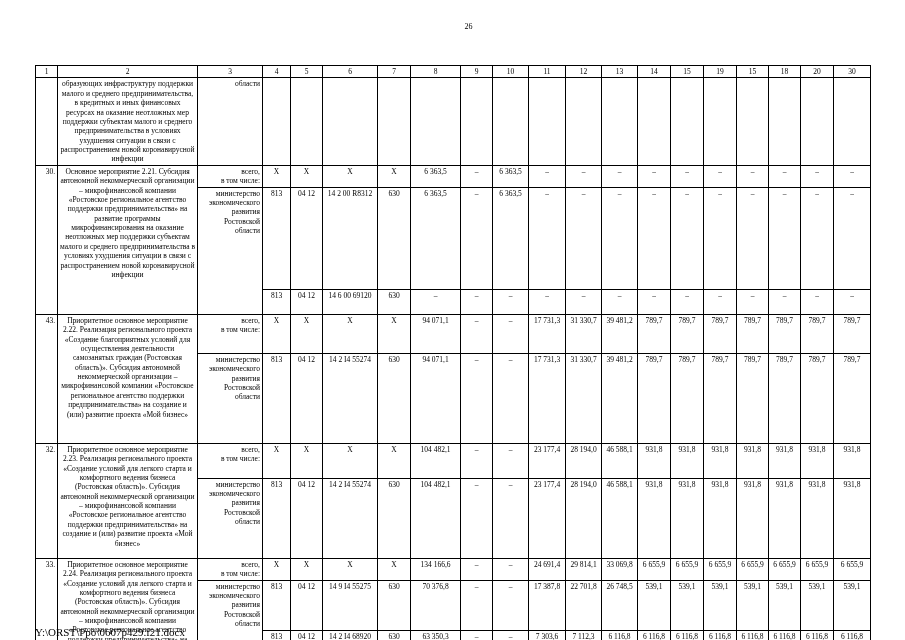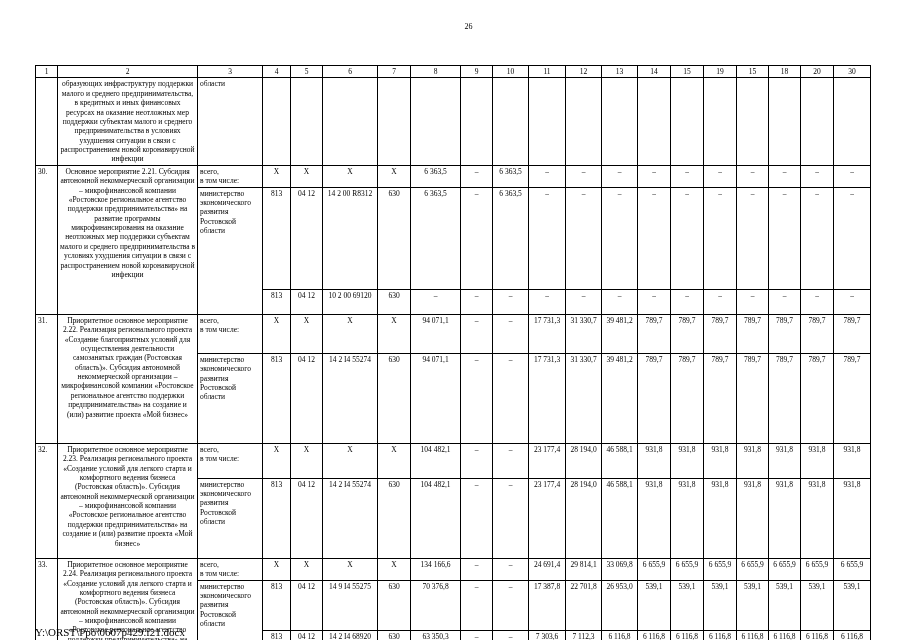--- a/index.html
+++ b/index.html
@@ -36,7 +36,7 @@
   td.num-header { text-align: center; padding: 0 1px 1px 1px; }
   td.cell-num { text-align: left; padding-left: 3px; margin-top: 32px; }
   td.cell-name { text-align: center; }
-  td.cell-exec { text-align: left; white-space: pre-line; }
+  td.cell-exec { text-align: right; white-space: pre-line; }
   td.cell-val { text-align: center; padding: 1px 1px; white-space: nowrap; }
   .footer {
     position: absolute;

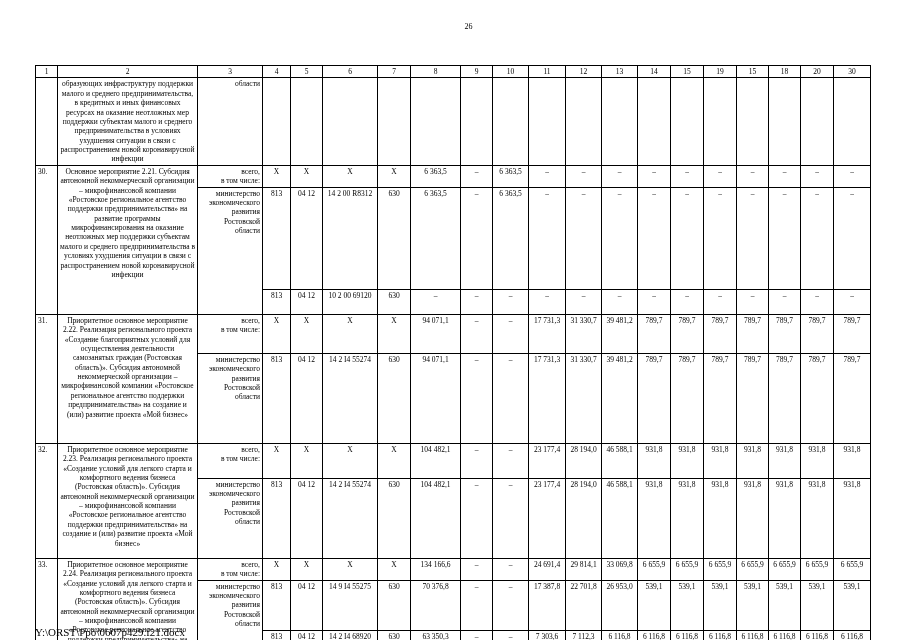--- a/index.html
+++ b/index.html
@@ -34,7 +34,7 @@
     overflow: hidden;
   }
   td.num-header { text-align: center; padding: 0 1px 1px 1px; }
-  td.cell-num { text-align: left; padding-left: 3px; margin-top: 32px; }
+  td.cell-num { text-align: right; padding-left: 3px; margin-top: 32px; }
   td.cell-name { text-align: center; }
   td.cell-exec { text-align: right; white-space: pre-line; }
   td.cell-val { text-align: center; padding: 1px 1px; white-space: nowrap; }

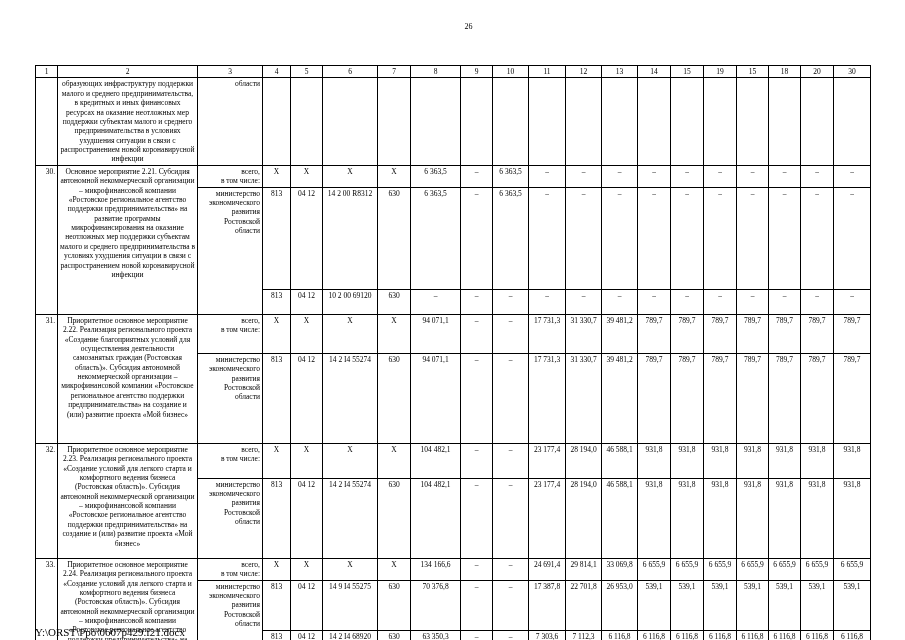--- a/index.html
+++ b/index.html
@@ -170,7 +170,7 @@
         <tr>
           <td class="cell-val">813</td>
           <td class="cell-val">04 12</td>
-          <td class="cell-val">10 2 00 69120</td>
+          <td class="cell-val">14 6 00 69120</td>
           <td class="cell-val">630</td>
           <td class="cell-val">–</td>
           <td class="cell-val">–</td>

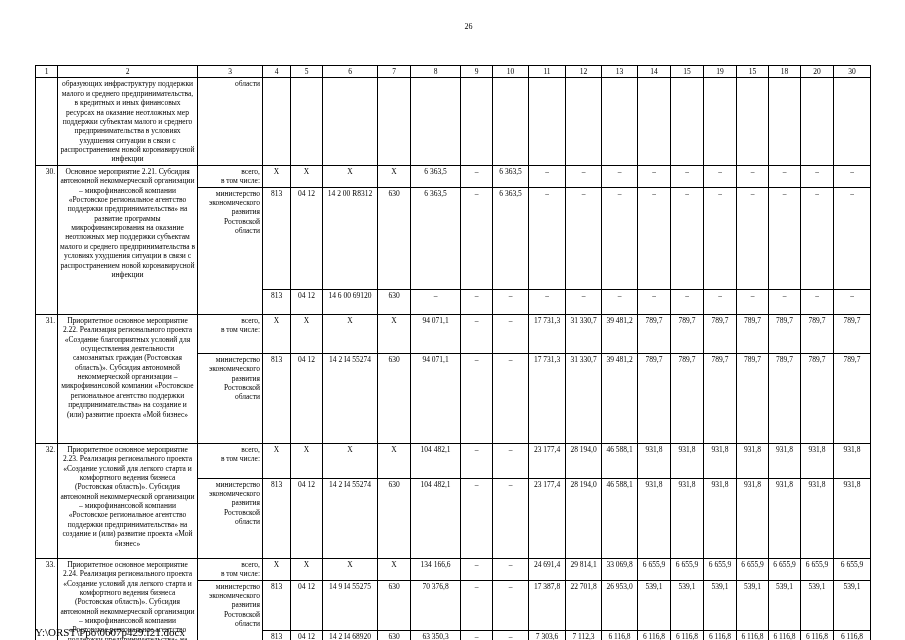--- a/index.html
+++ b/index.html
@@ -187,7 +187,7 @@
           <td class="cell-val">–</td>
         </tr>
         <tr>
-          <td rowspan="2" class="cell-num">31.</td>
+          <td rowspan="2" class="cell-num">43.</td>
           <td rowspan="2" class="cell-name">
             <div style="min-height: 126px;">Приоритетное основное мероприятие 2.22. Реализация регионального проекта «Создание благоприятных условий для осуществления деятельности самозанятых граждан (Ростовская область)». Субсидия автономной некоммерческой организации – микрофинансовой компании «Ростовское региональное агентство поддержки предпринимательства» на создание и (или) развитие проекта «Мой бизнес»</div>
           </td>

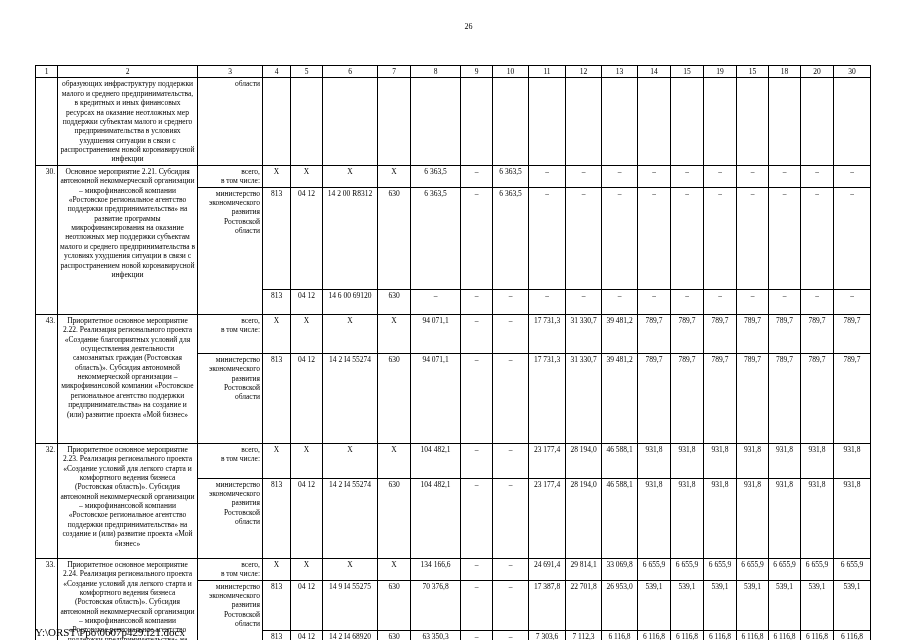--- a/index.html
+++ b/index.html
@@ -312,7 +312,7 @@
           <td class="cell-val">–</td>
           <td class="cell-val">17 387,8</td>
           <td class="cell-val">22 701,8</td>
-          <td class="cell-val">26 953,0</td>
+          <td class="cell-val">26 748,5</td>
           <td class="cell-val">539,1</td>
           <td class="cell-val">539,1</td>
           <td class="cell-val">539,1</td>

